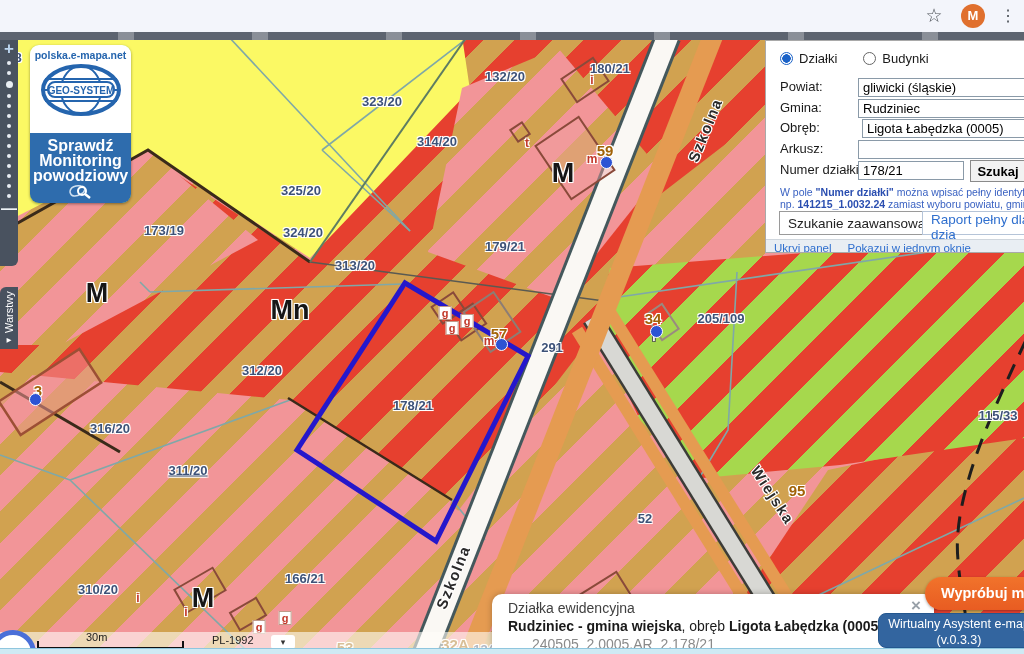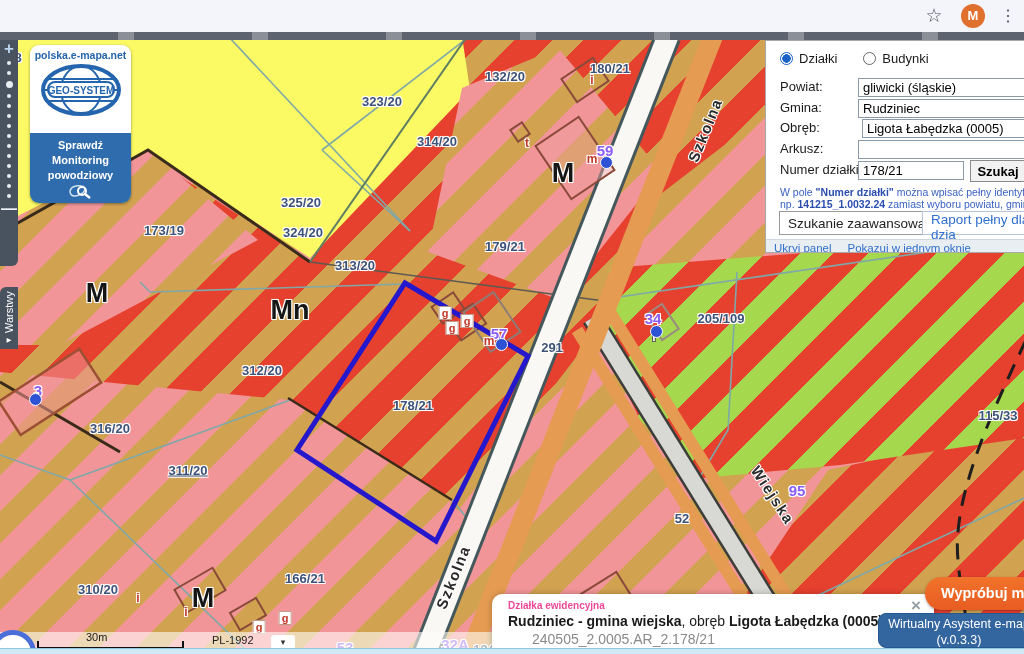--- a/index.html
+++ b/index.html
@@ -66,7 +66,7 @@
              box-shadow:0 1px 3px rgba(0,0,0,.4);background:#bef264;}
   #logo-top{height:88px;background:#fff;text-align:center;}
   #logo-site{font-size:10.5px;font-weight:bold;color:#2565ae;padding-top:4px;}
-  #logo-banner{height:70px;background:#2e6cad;color:#fff;text-align:center;font-weight:bold;font-size:11px;line-height:15px;padding-top:5px;}
+  #logo-banner{height:70px;background:#2e6cad;color:#fff;text-align:center;font-weight:bold;font-size:16px;line-height:15px;padding-top:5px;}
   #logo-mag{margin-top:1px;}
 
   

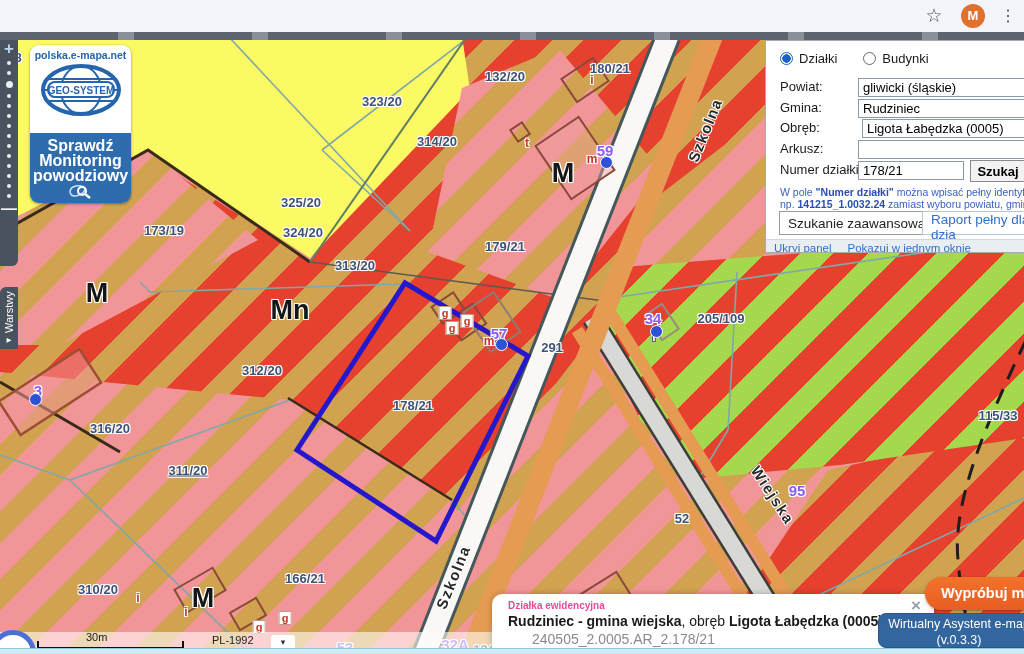--- a/index.html
+++ b/index.html
@@ -41,7 +41,7 @@
   .ml{position:absolute;white-space:nowrap;font-weight:bold;
       text-shadow:-1px -1px 0 #fff,1px -1px 0 #fff,-1px 1px 0 #fff,1px 1px 0 #fff,0 0 2px #fff;}
   .ml.p{font-size:13px;color:#3d5278;}
-  .ml.h{font-size:15px;color:#8b5cf6;}
+  .ml.h{font-size:15px;color:#a16207;}
   .ml.b{font-size:27px;color:#161616;}
   .ml.s{font-size:15px;color:#2a2a2a;letter-spacing:1.5px;}
   .ml.l{font-size:12px;color:#c2382a;}

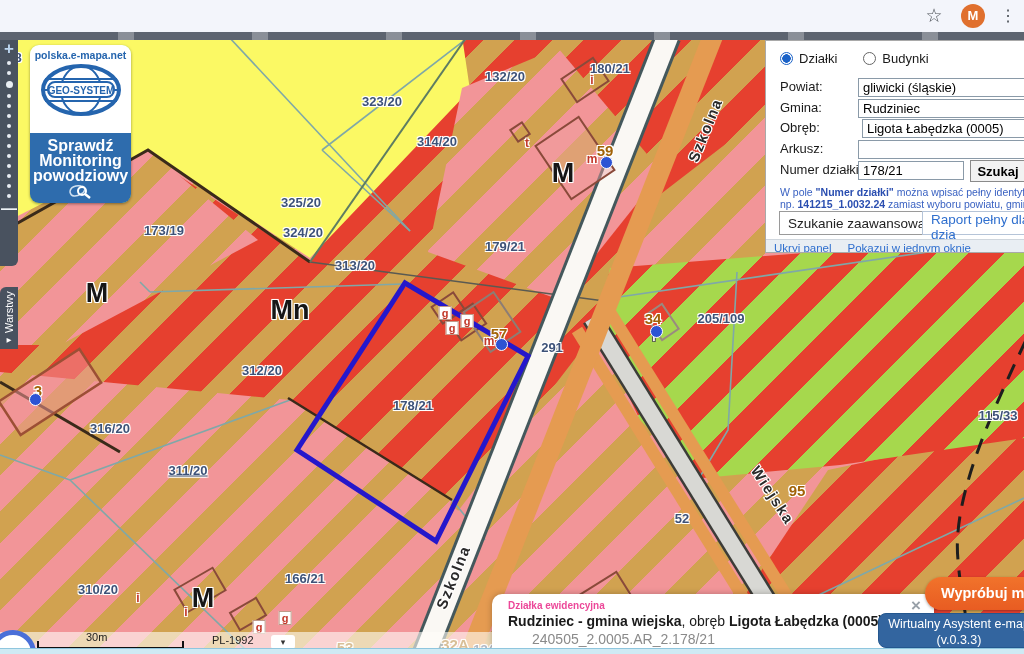--- a/index.html
+++ b/index.html
@@ -197,7 +197,7 @@
     <div class="ml p" style="left: 610px; top: 68px; transform: translate(-50%, -50%);">180/21</div>
     <div class="ml p" style="left: 382px; top: 101px; transform: translate(-50%, -50%);">323/20</div>
     <div class="ml p" style="left: 437px; top: 141px; transform: translate(-50%, -50%);">314/20</div>
-    <div class="ml p" style="left: 301px; top: 190px; transform: translate(-50%, -50%); margin-top: 12px;">325/20</div>
+    <div class="ml p" style="left: 301px; top: 190px; transform: translate(-50%, -50%);">325/20</div>
     <div class="ml p" style="left: 303px; top: 232px; transform: translate(-50%, -50%);">324/20</div>
     <div class="ml p" style="left: 164px; top: 230px; transform: translate(-50%, -50%);">173/19</div>
     <div class="ml p" style="left: 355px; top: 265px; transform: translate(-50%, -50%);">313/20</div>

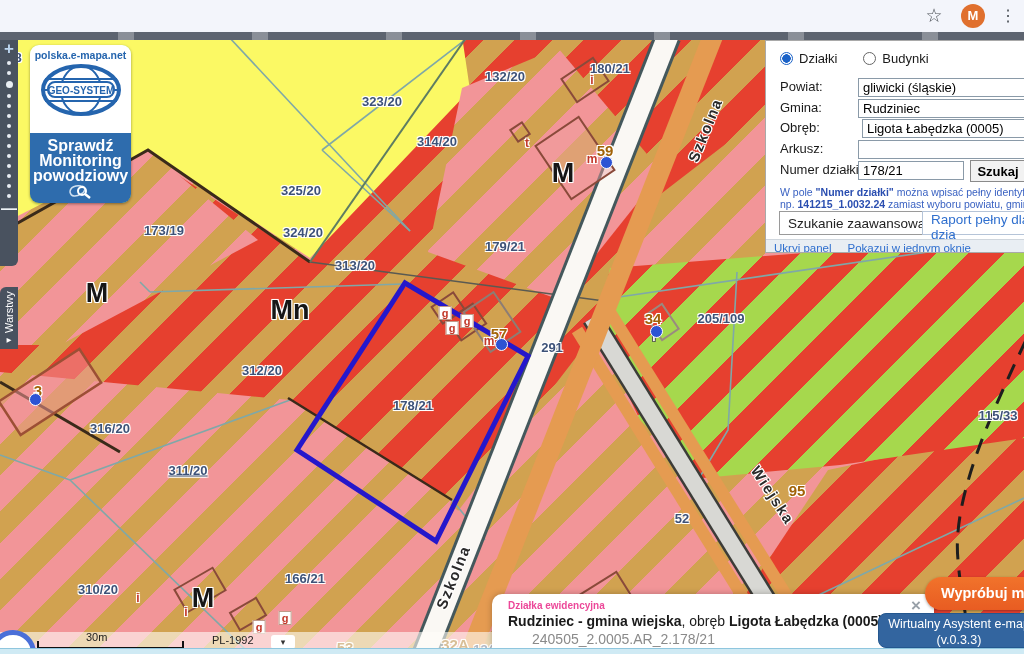--- a/index.html
+++ b/index.html
@@ -210,7 +210,7 @@
     <div class="ml p" style="left: 413px; top: 405px; transform: translate(-50%, -50%);">178/21</div>
     <div class="ml p" style="left: 721px; top: 318px; transform: translate(-50%, -50%);">205/109</div>
     <div class="ml p" style="left: 998px; top: 415px; transform: translate(-50%, -50%);">115/33</div>
-    <div class="ml p" style="left: 645px; top: 518px; transform: translate(-50%, -50%); margin-left: 37px;">52</div>
+    <div class="ml p" style="left: 645px; top: 518px; transform: translate(-50%, -50%);">52</div>
     <div class="ml p" style="left: 552px; top: 347px; transform: translate(-50%, -50%);">291</div>
     <div class="ml p" style="left: 484px; top: 649px; transform: translate(-50%, -50%);">134</div>
     <div class="ml h" style="left: 605px; top: 150px; transform: translate(-50%, -50%);">59</div>

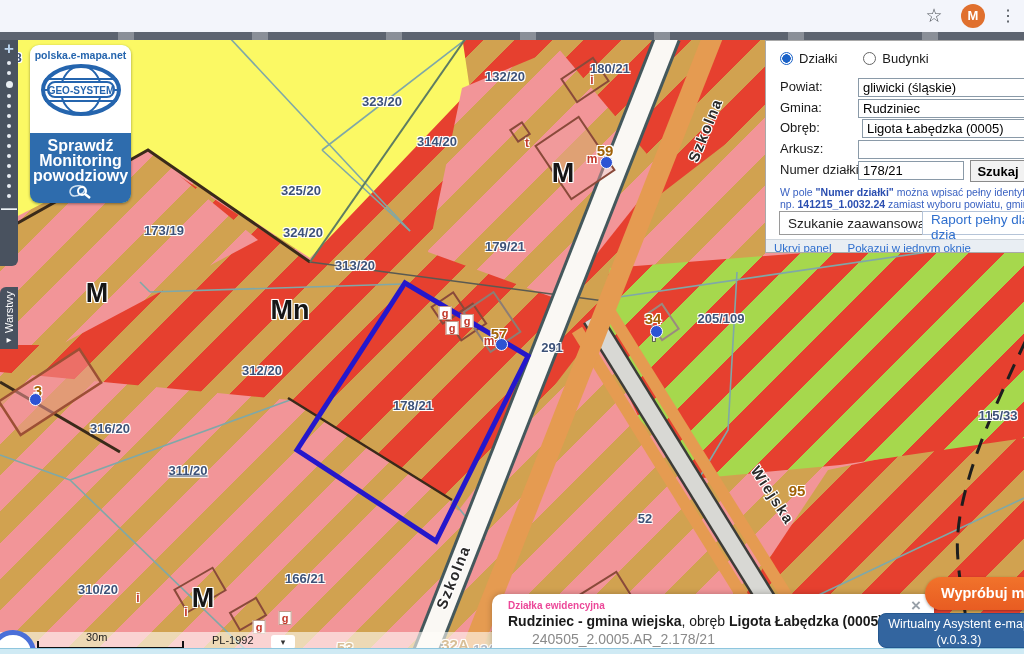--- a/index.html
+++ b/index.html
@@ -82,7 +82,7 @@
   
   #info-panel{left:492px;top:594px;width:442px;height:54px;background:#fff;border-radius:10px 10px 0 0;z-index:12;
               box-shadow:0 0 6px rgba(0,0,0,.25);padding:6px 0 0 16px;box-sizing:border-box;overflow:hidden;}
-  #info-title{font-size:10px;color:#ec4899;font-weight:bold;}
+  #info-title{font-size:14px;color:#404040;}
   #info-line{font-size:14px;color:#1a1a1a;margin-top:2px;white-space:nowrap;}
   #info-line b{font-weight:bold;}
   #info-id{font-size:14px;color:#8a8a8a;margin-top:2px;margin-left:24px;}

